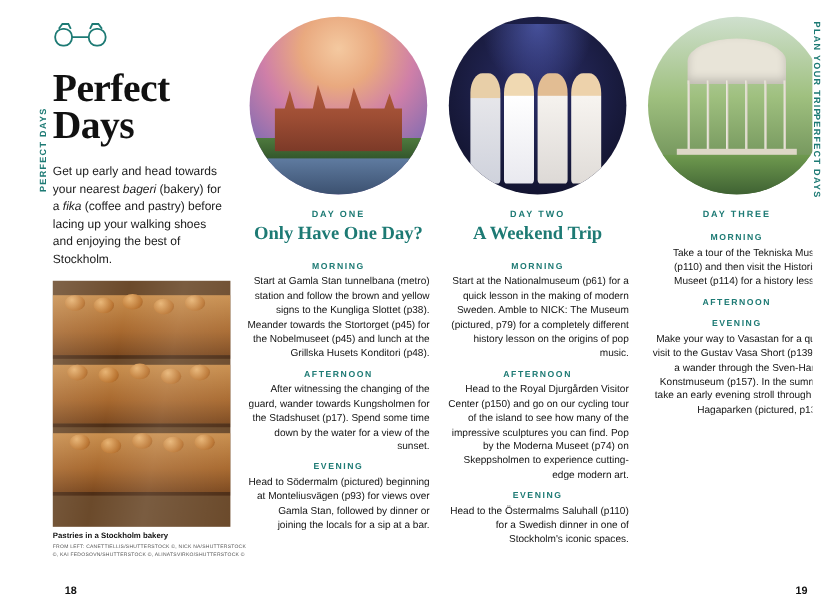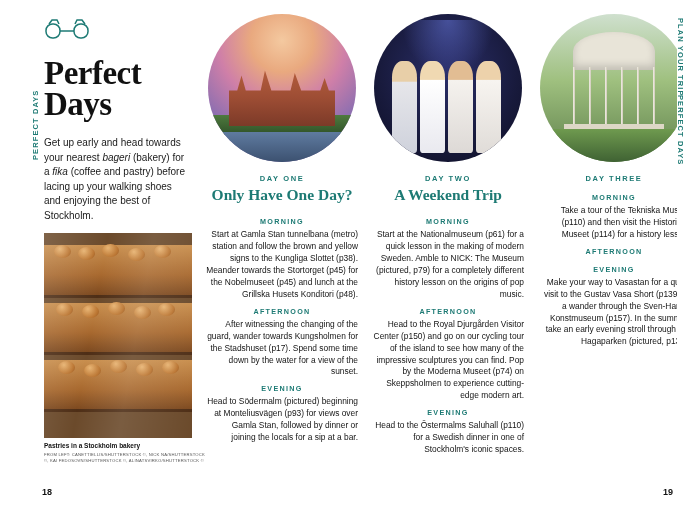--- a/index.html
+++ b/index.html
@@ -151,7 +151,7 @@
     font-weight:bold;
     color:#111;
   }
-  .pageno.left{left:4px;}
+  .pageno.left{left:16px;}
   .pageno.right{right:4px;}
 
   

